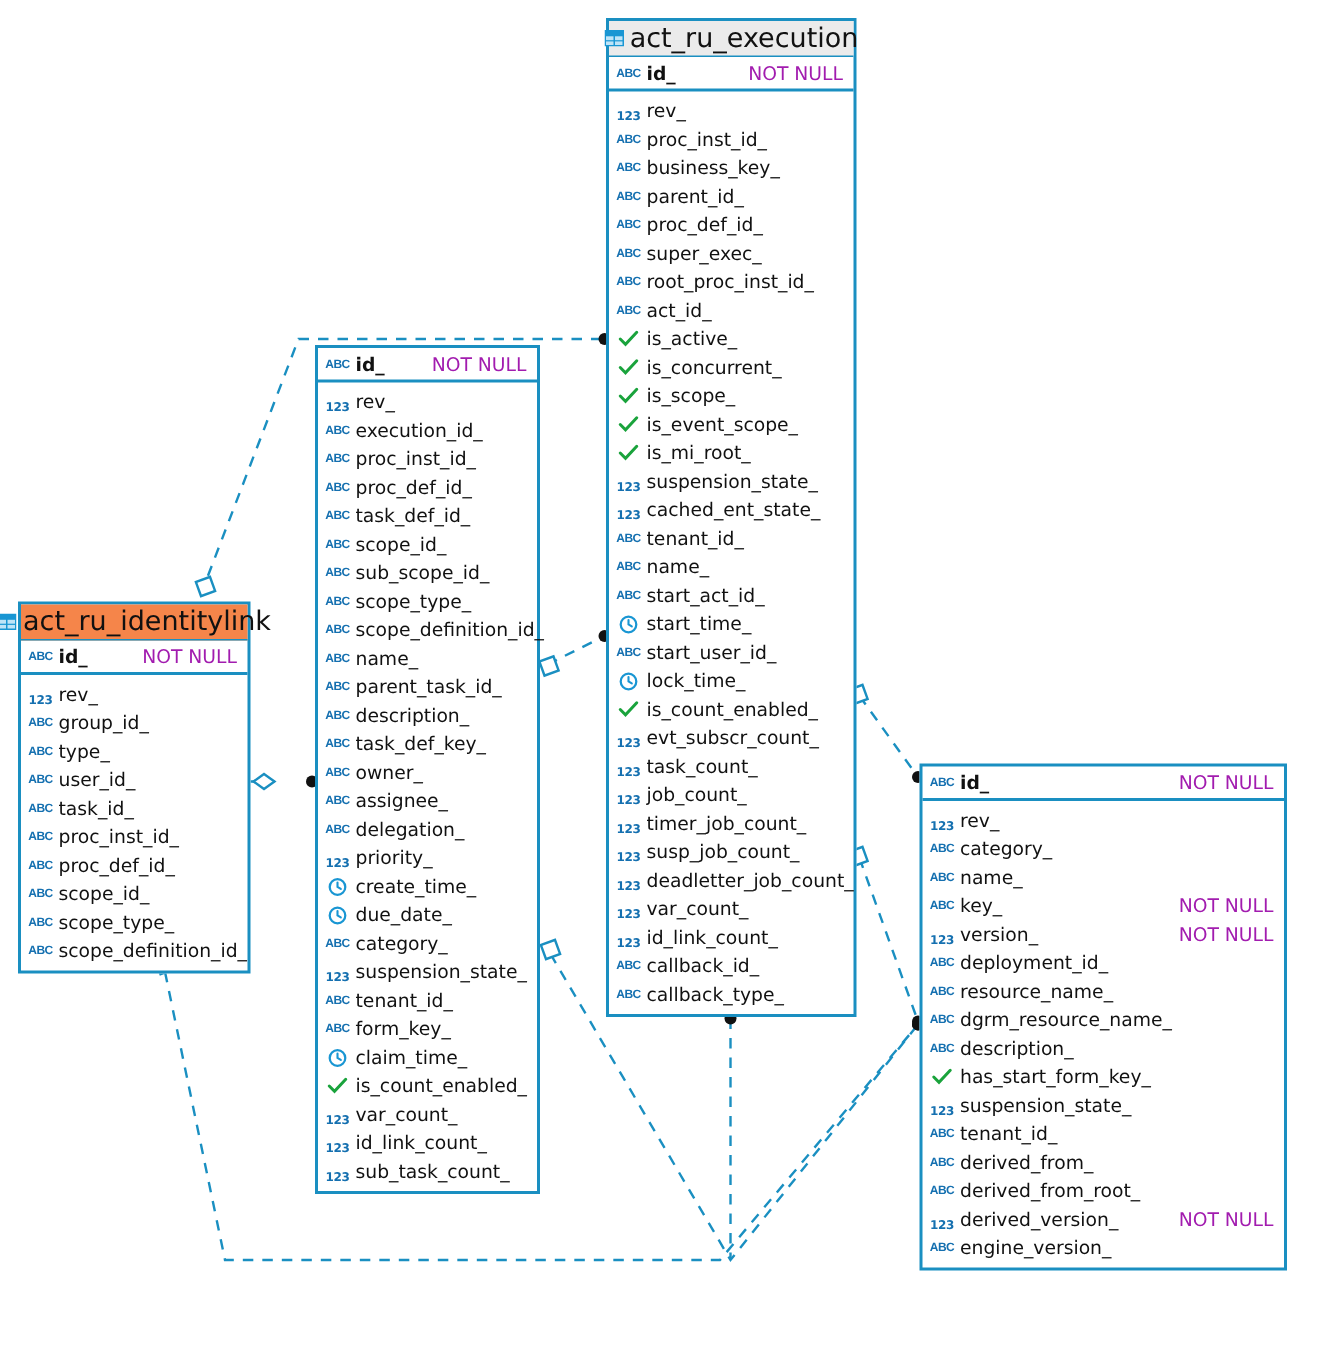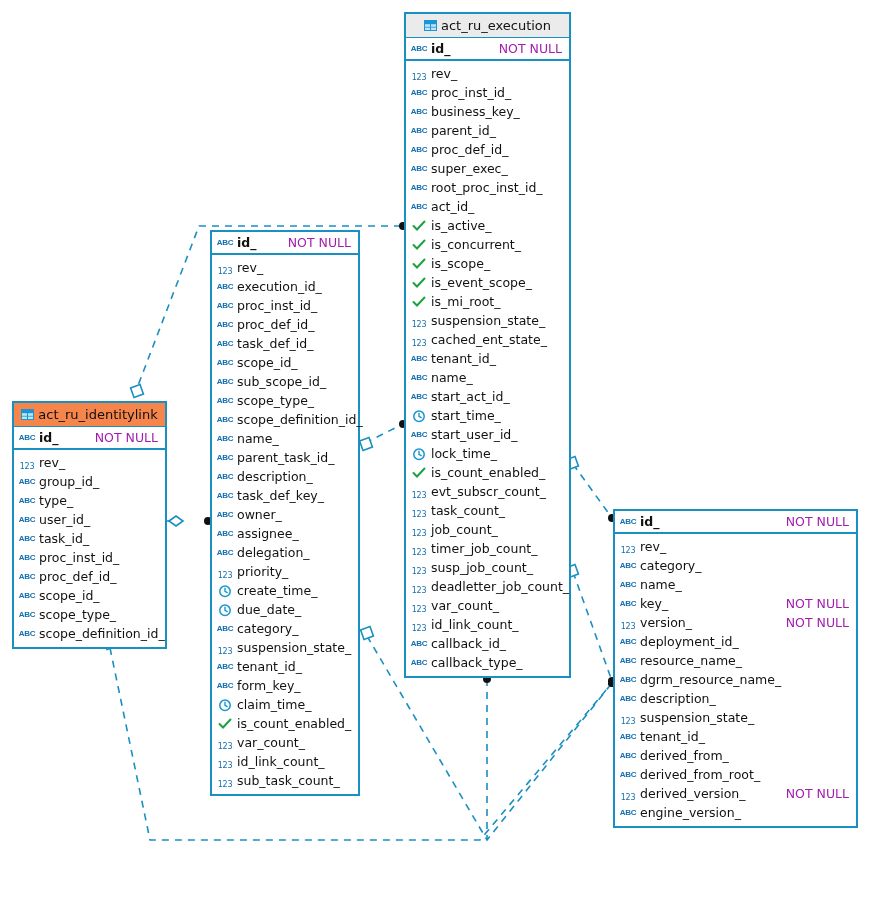--- a/index.html
+++ b/index.html
@@ -35,7 +35,7 @@
     align-items: center;
     justify-content: center;
     gap: 4px;
-    font-size: 13px;
+    font-size: 18px;
     color: #111111;
     padding: 0 6px;
   }

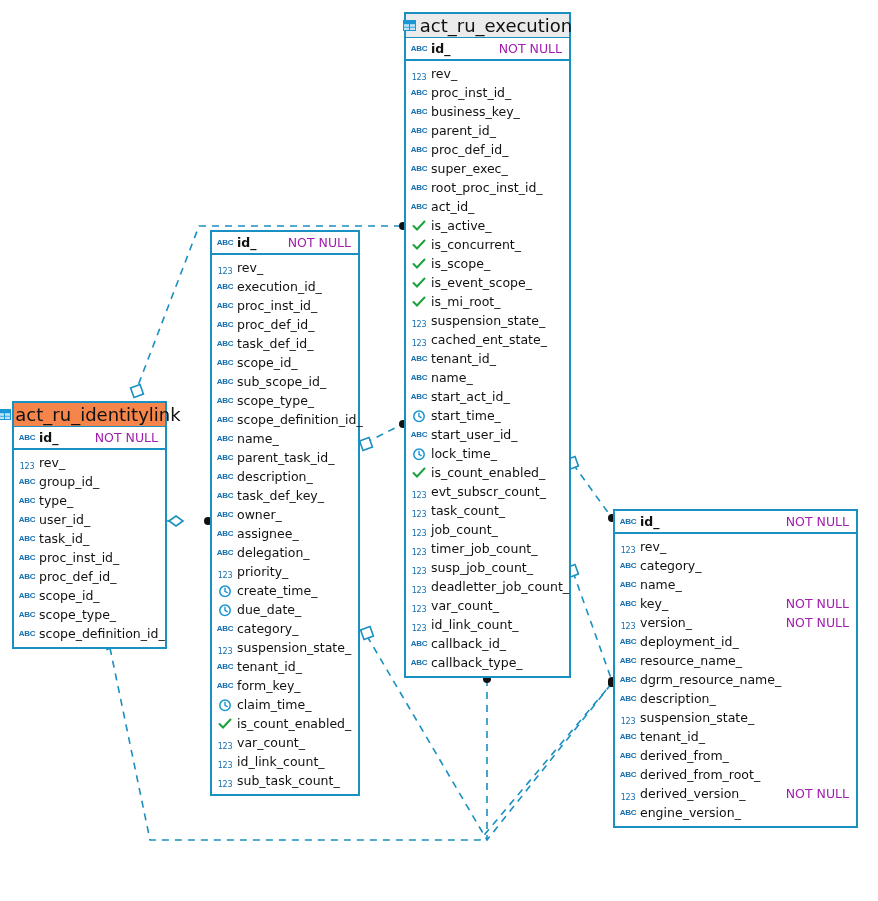--- a/index.html
+++ b/index.html
@@ -89,7 +89,7 @@
   .ic-123 {
     font-family: "DejaVu Sans", "Liberation Sans", sans-serif;
     font-size: 8px;
-    font-weight: normal;
+    font-weight: bold;
     color: #1570b0;
     letter-spacing: -0.2px;
     line-height: 1;

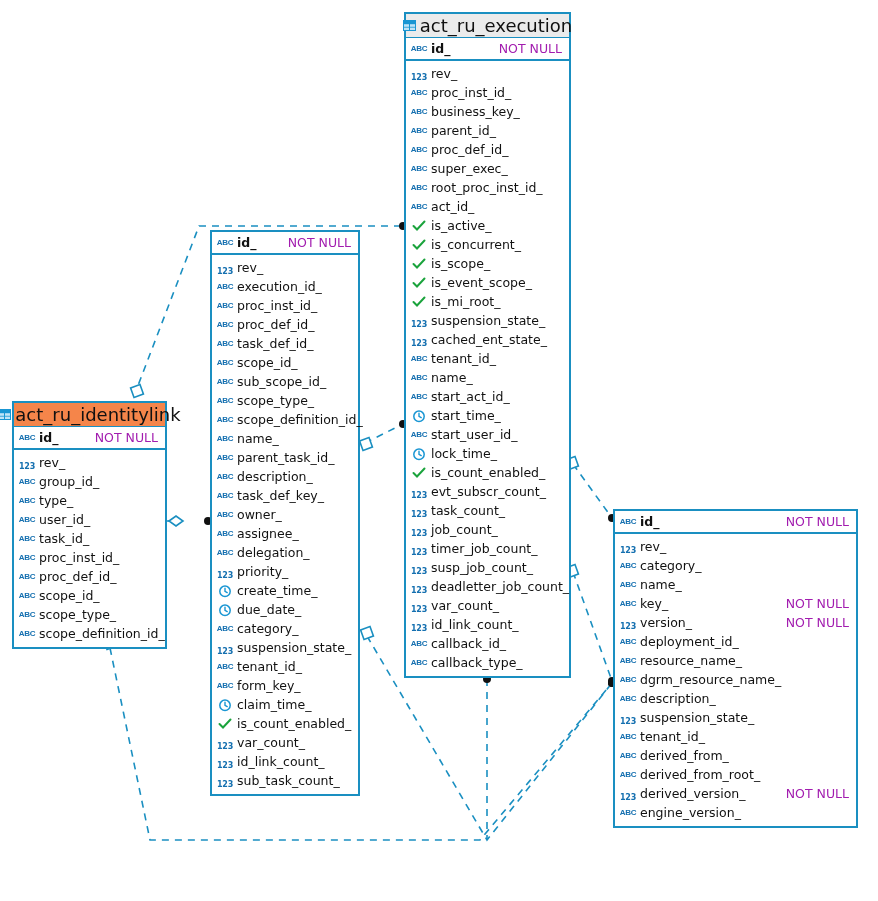--- a/index.html
+++ b/index.html
@@ -720,6 +720,14 @@
         </div>
         <div class="col-row">
           <span class="col-icon">
+            <svg viewBox="0 0 14 14" width="14" height="14">
+              <path d="M1.5 7 L5 10.5 L12.5 2.5" stroke="#1aa33c" stroke-width="2" fill="none" stroke-linecap="round"></path>
+            </svg>
+          </span>
+          <span class="col-name">has_start_form_key_</span>
+        </div>
+        <div class="col-row">
+          <span class="col-icon">
             <span class="ic-123">123</span>
           </span>
           <span class="col-name">suspension_state_</span>

